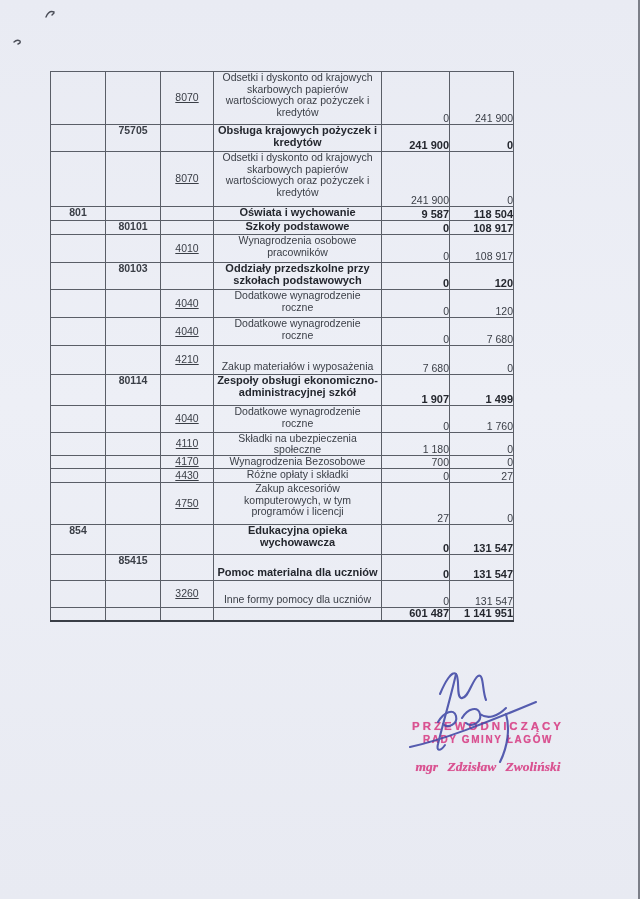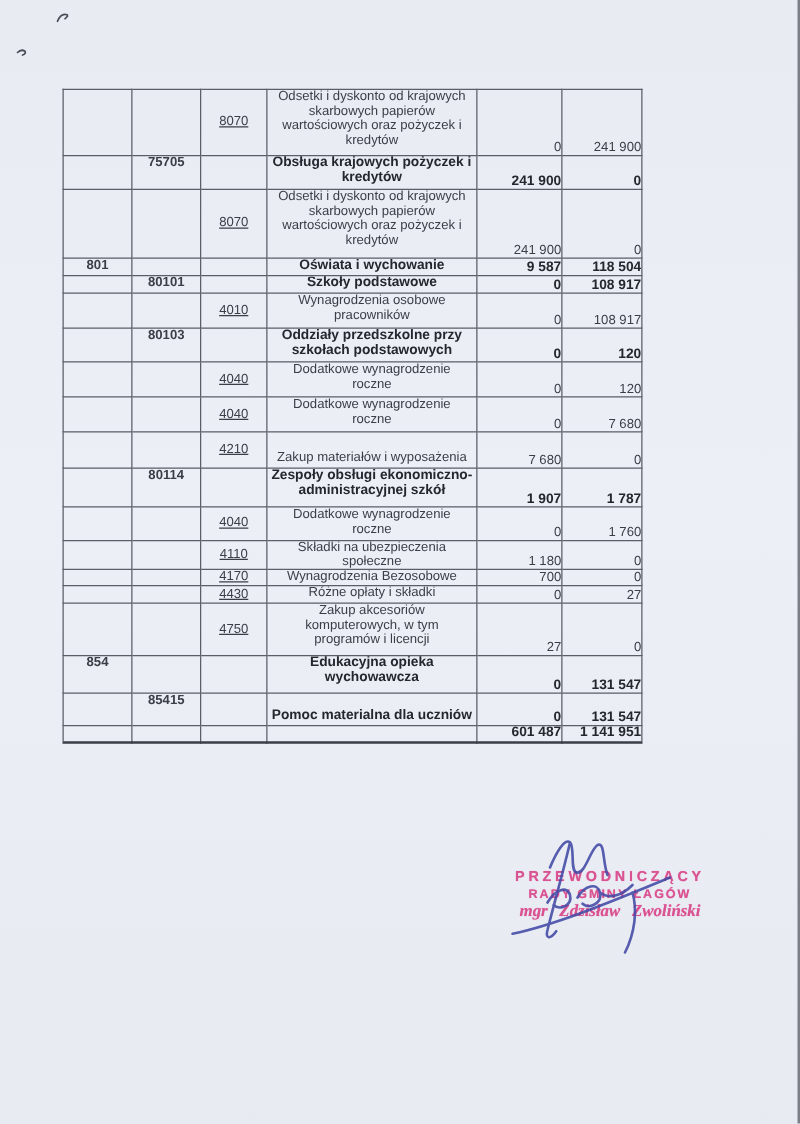--- a/index.html
+++ b/index.html
@@ -162,7 +162,7 @@
         <td class="nm">Zespoły obsługi ekonomiczno-
 administracyjnej szkół</td>
         <td class="v">1 907</td>
-        <td class="v">1 787</td>
+        <td class="v">1 499</td>
       </tr>
       <tr style="height:27px">
         <td class="dz"></td>

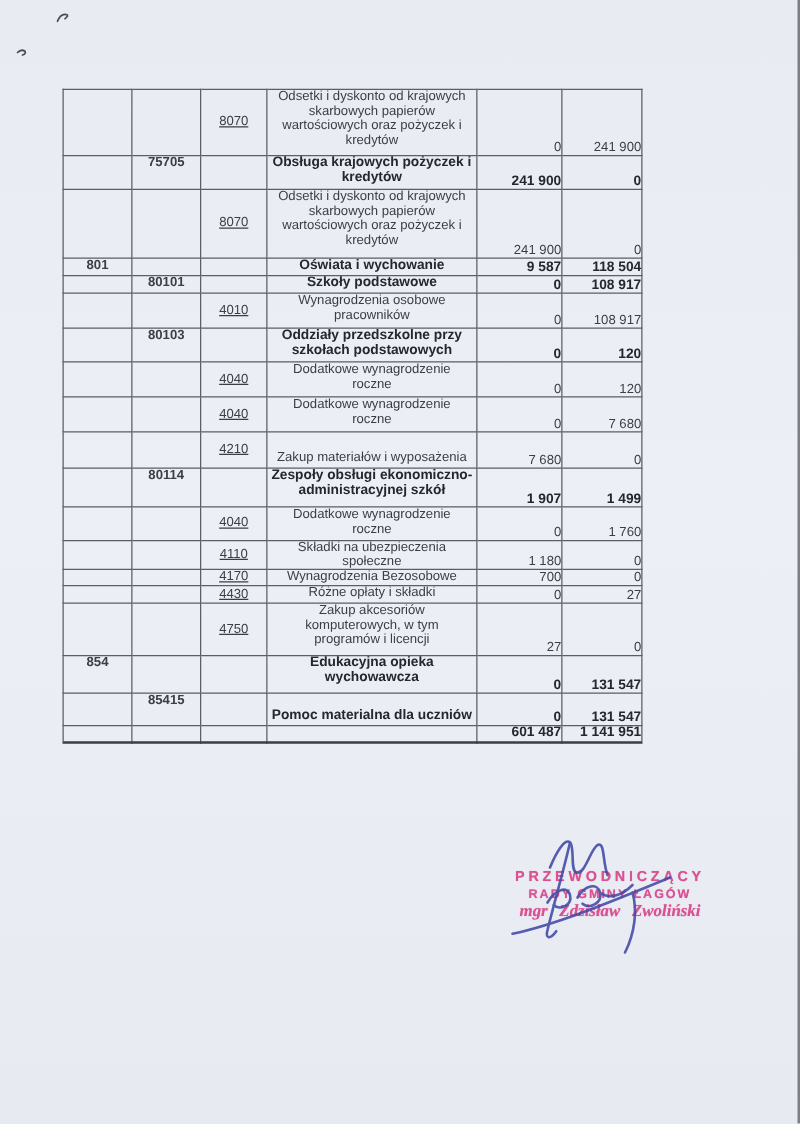--- a/index.html
+++ b/index.html
@@ -225,6 +225,14 @@
         <td class="v">0</td>
         <td class="v">131 547</td>
       </tr>
+      <tr class="nb" style="height:27px">
+        <td class="dz"></td>
+        <td class="rz"></td>
+        <td class="pg">3260</td>
+        <td class="nm">Inne formy pomocy dla uczniów</td>
+        <td class="v">0</td>
+        <td class="v">131 547</td>
+      </tr>
       <tr class="b" style="height:13px">
         <td class="dz"></td>
         <td class="rz"></td>

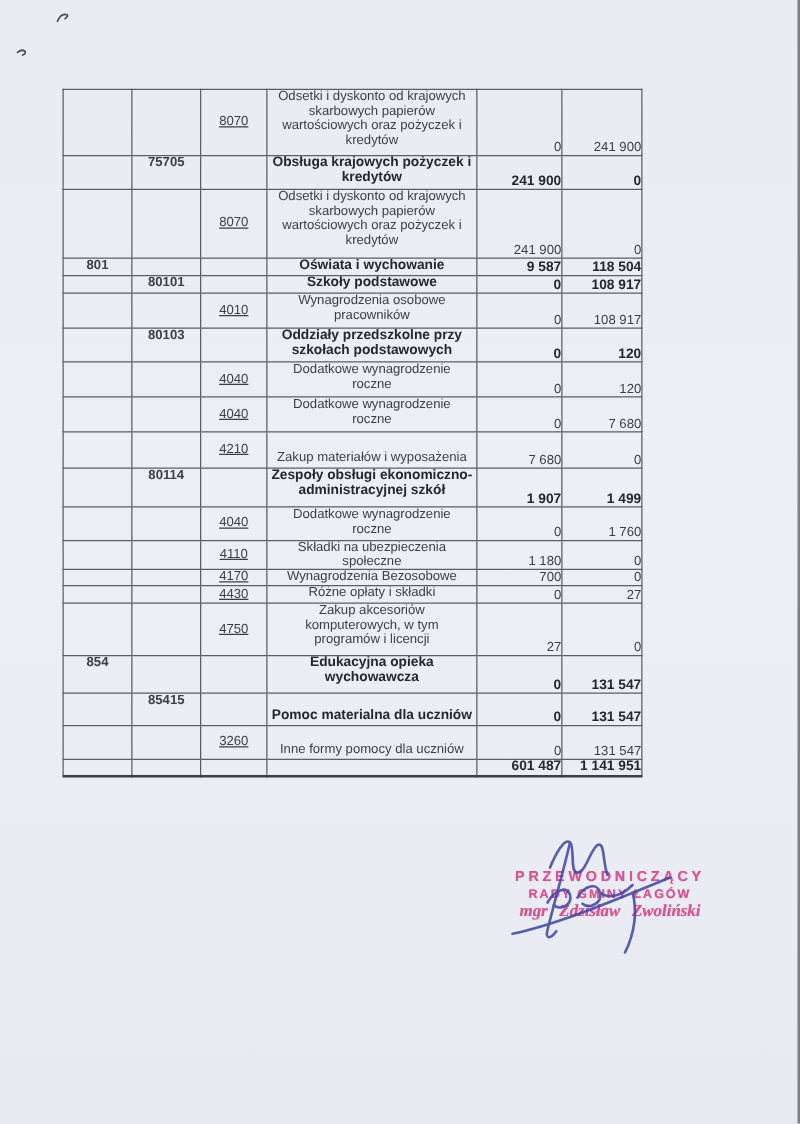--- a/index.html
+++ b/index.html
@@ -29,7 +29,7 @@
   tr.nb td.nm{vertical-align:bottom;padding-bottom:2px;}
   
   .stamp{
-    position:absolute;left:406px;top:696px;width:164px;text-align:center;
+    position:absolute;left:406px;top:720px;width:164px;text-align:center;
     color:#d94a8c;opacity:.95;
     text-shadow:0 0 .7px rgba(217,74,140,.75);
   }

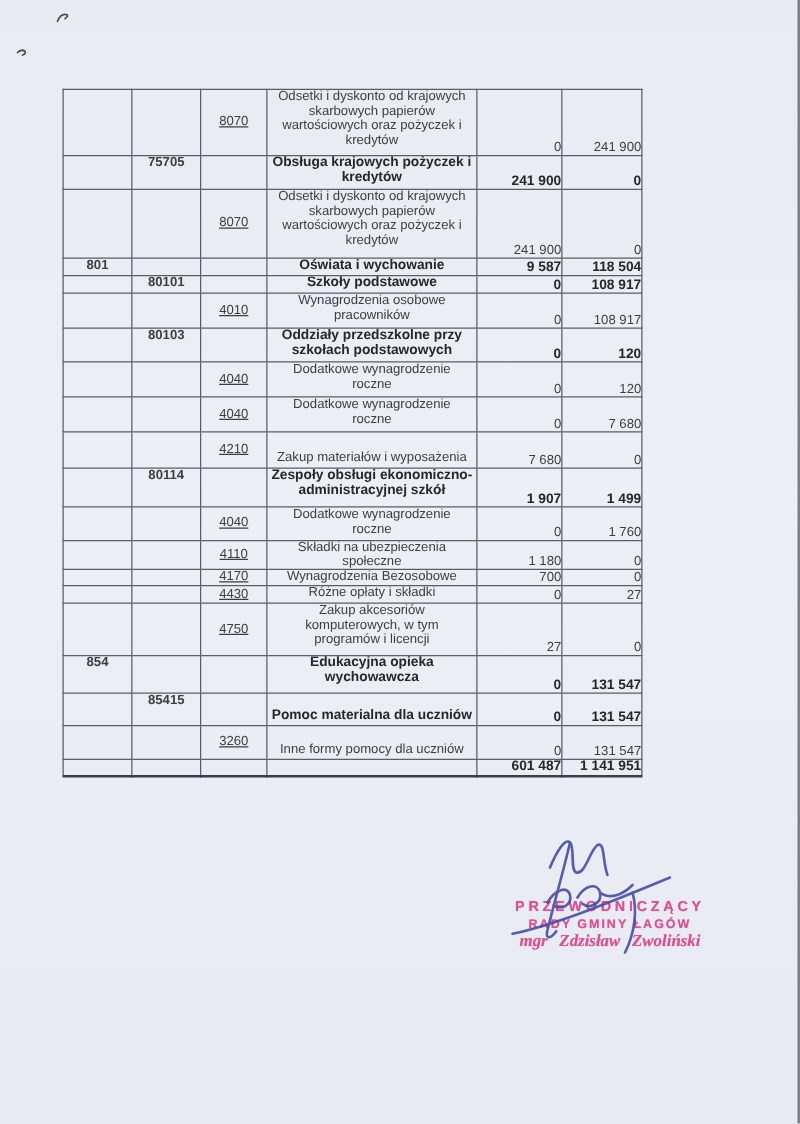--- a/index.html
+++ b/index.html
@@ -36,7 +36,7 @@
   .stamp-l1{font-size:11.5px;font-weight:bold;letter-spacing:3px;white-space:nowrap;}
   .stamp-l2{font-size:10px;font-weight:bold;letter-spacing:1.6px;margin-top:2px;white-space:nowrap;text-align:center;}
   .stamp-l3{
-    margin-top:0;font-family:"Liberation Serif","DejaVu Serif",serif;
+    margin-top:14px;font-family:"Liberation Serif","DejaVu Serif",serif;
     font-style:italic;font-weight:bold;font-size:13.5px;word-spacing:6px;white-space:nowrap;
   }
   .signature{position:absolute;left:398px;top:652px;width:150px;height:115px;}

